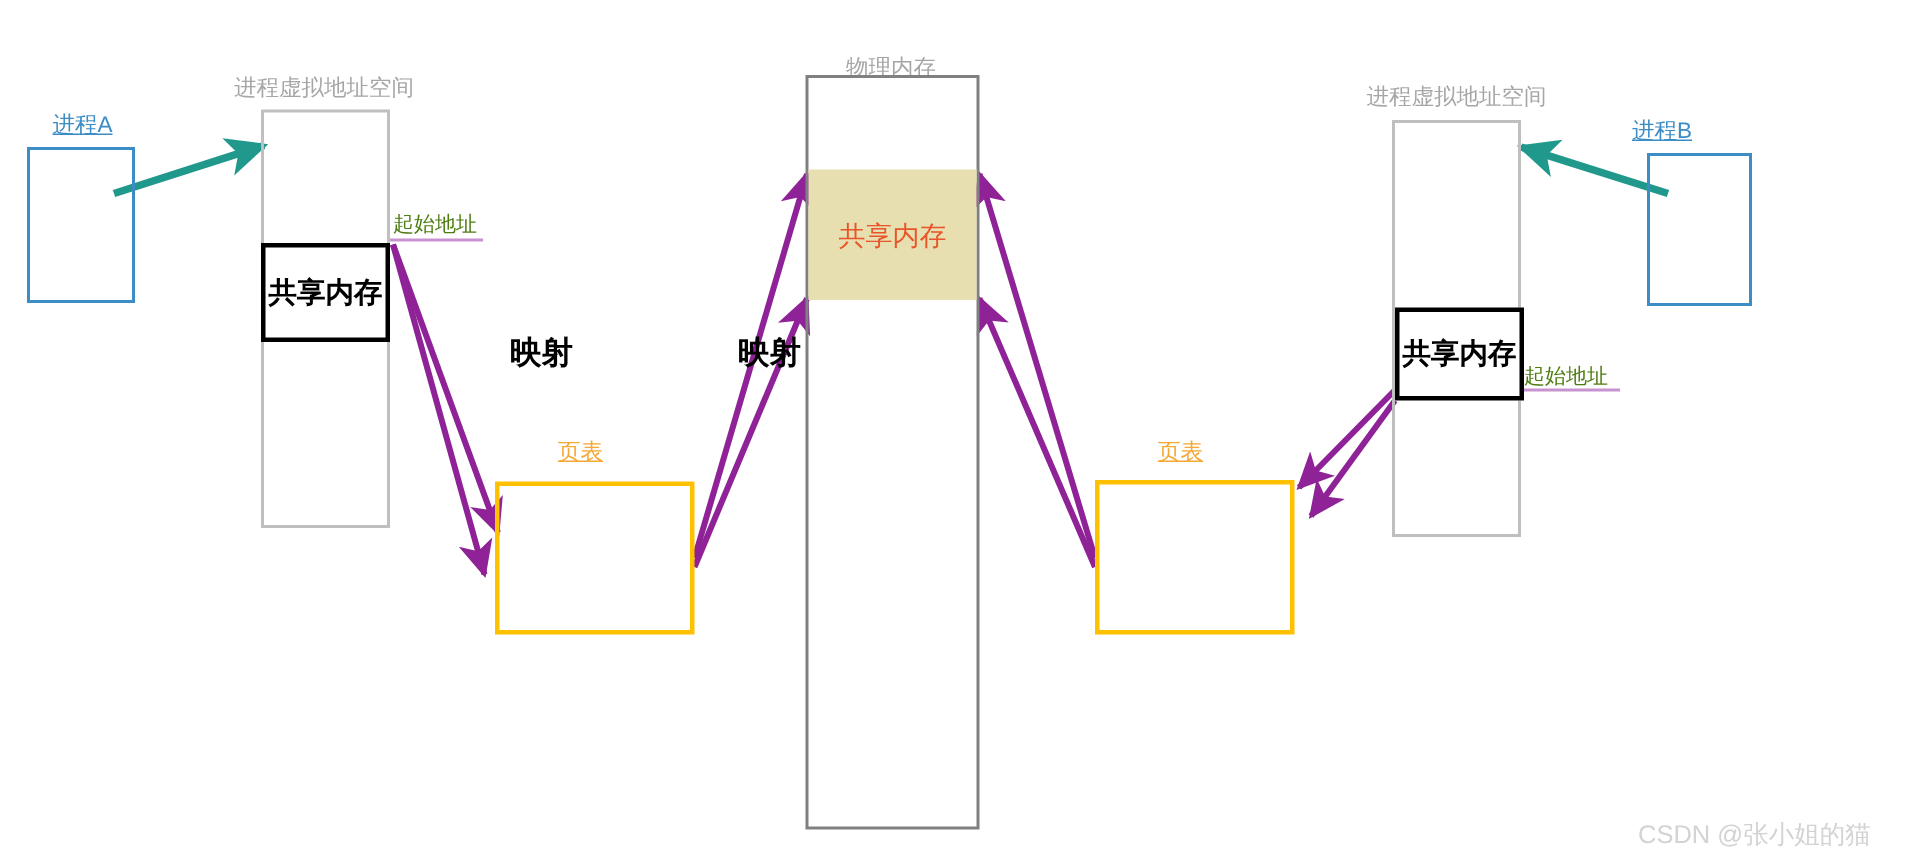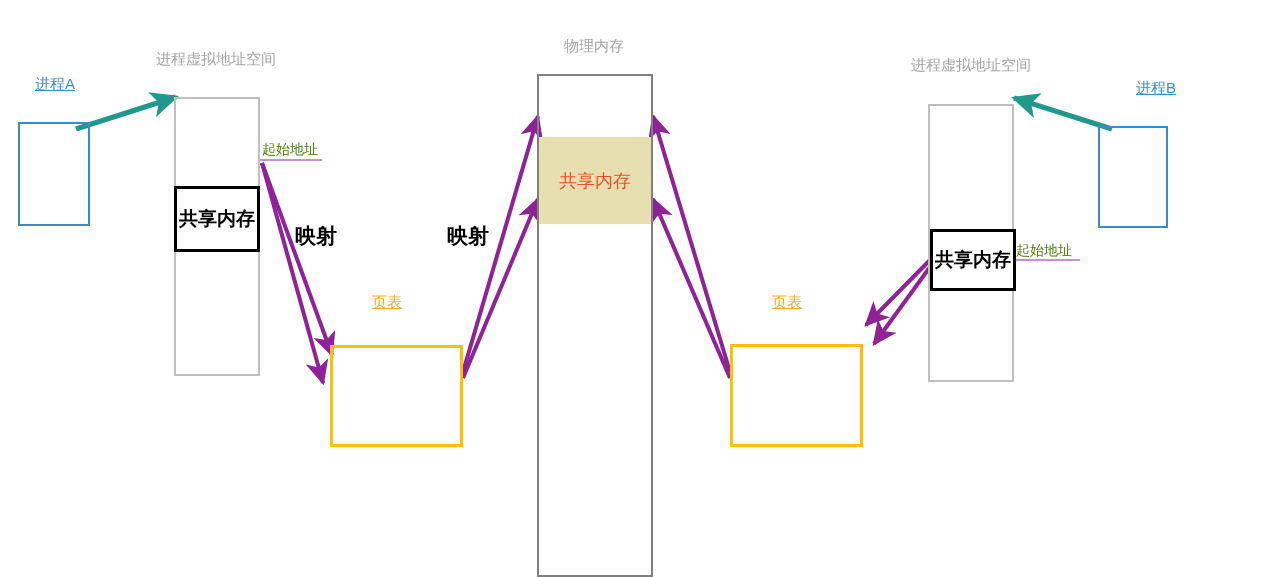--- a/index.html
+++ b/index.html
@@ -187,7 +187,7 @@
   <div class="label title-grey" style="left:911px; top:57px;">进程虚拟地址空间</div>
   <div class="box vas-col" style="left:928px; top:80px; width:86px; height:278px;"></div>
 
-  <div class="label proc-label" style="left:1136px; top:80px;">进程B</div>
+  <div class="label proc-label" style="left:1088px; top:80px;">进程B</div>
   <div class="box proc-box" style="left:1098px; top:102px; width:70px; height:102px;"></div>
 
   <div class="box shm-box" style="left:930px; top:205px; width:86px; height:62px;">

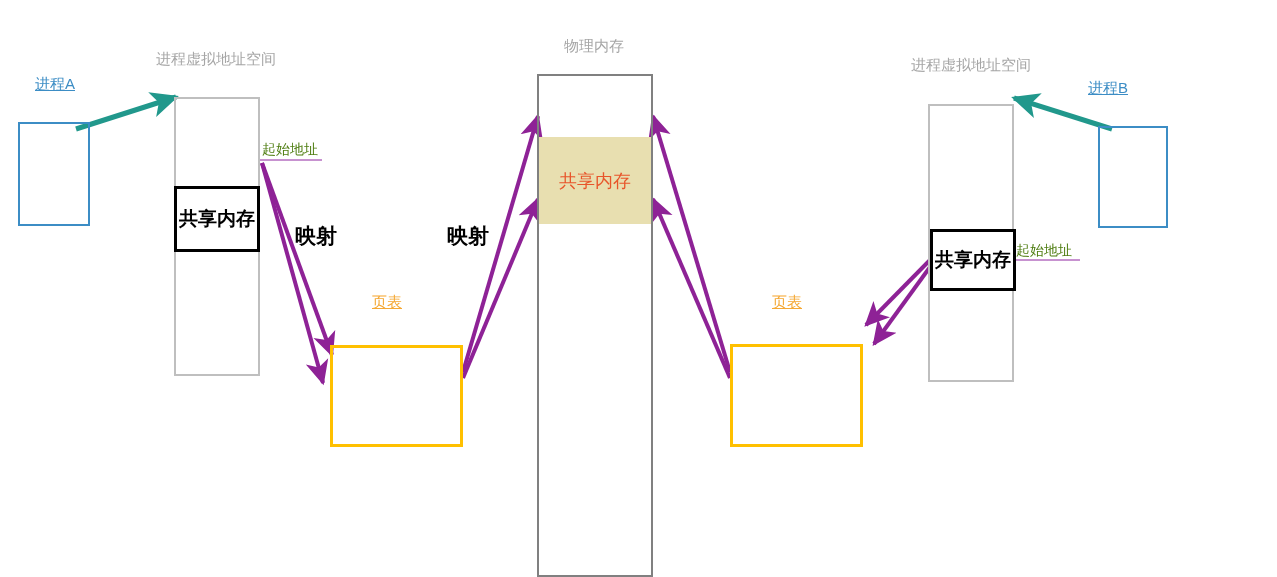--- a/index.html
+++ b/index.html
@@ -55,7 +55,6 @@
     position: absolute;
     box-sizing: border-box;
     background: transparent;
-    margin-top: 24px;
   }
   .vas-col {
     border: 2px solid #bfbfbf;

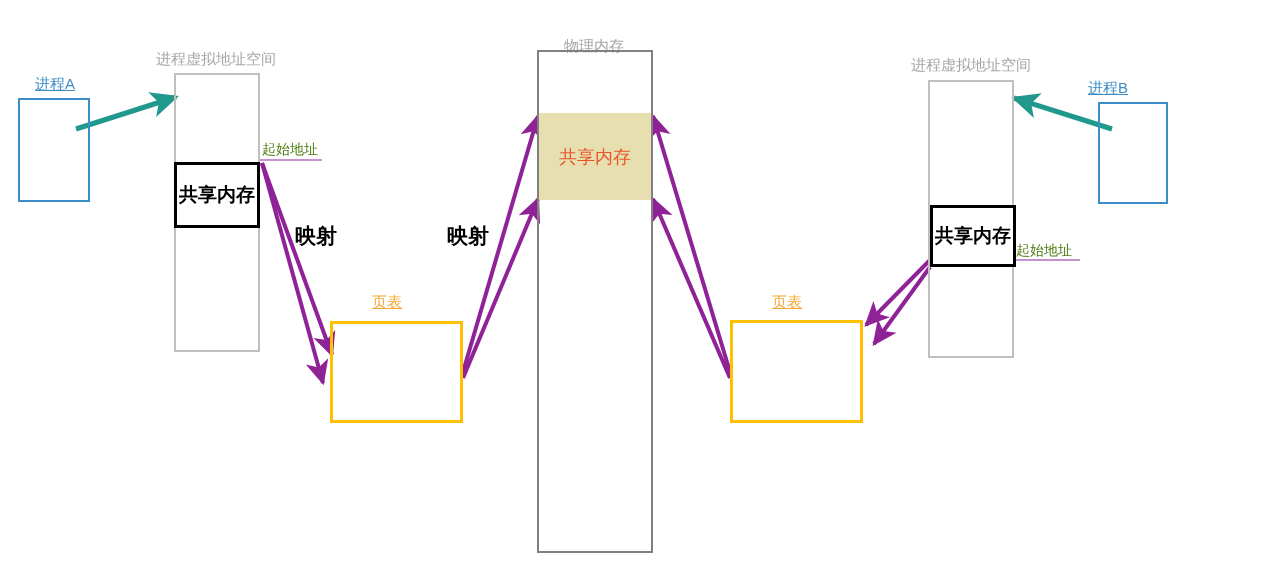--- a/index.html
+++ b/index.html
@@ -49,6 +49,7 @@
     color: #000000;
     font-size: 21px;
     font-weight: bold;
+    margin-left: 45px;
   }
   
   .box {

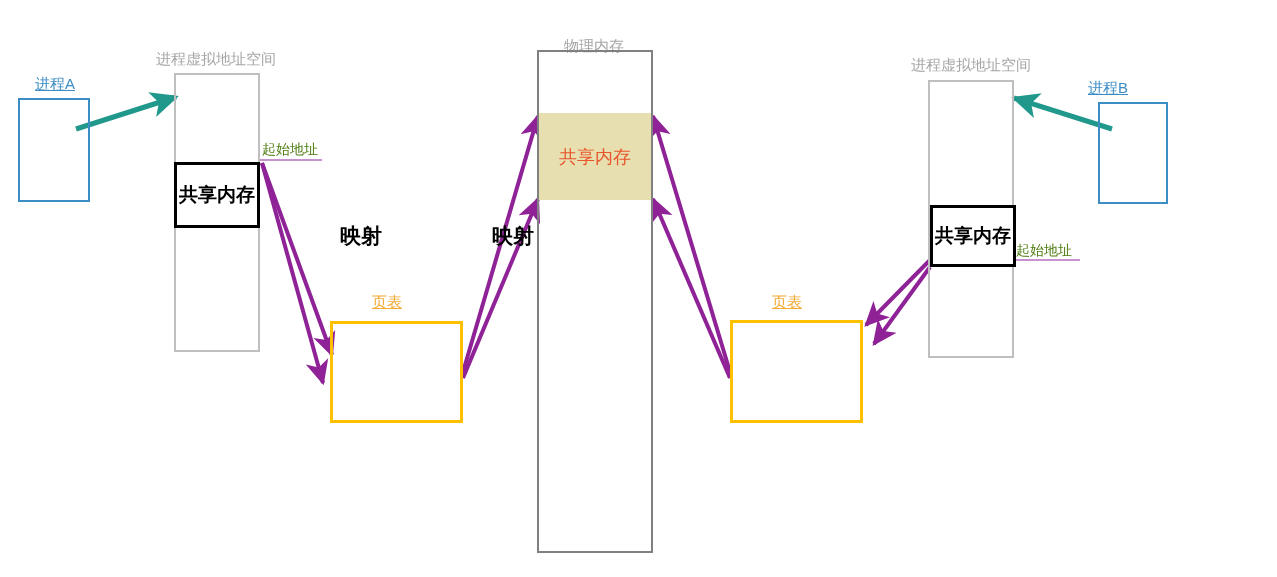--- a/index.html
+++ b/index.html
@@ -201,6 +201,7 @@
   <div class="label pt-label" style="left:772px; top:294px;">页表</div>
   <div class="box pt-box" style="left:730px; top:320px; width:133px; height:103px;"></div>
 
+  <div class="watermark" style="left:1092px; top:545px;">CSDN @张小姐的猫</div>
 
 </div>
 

